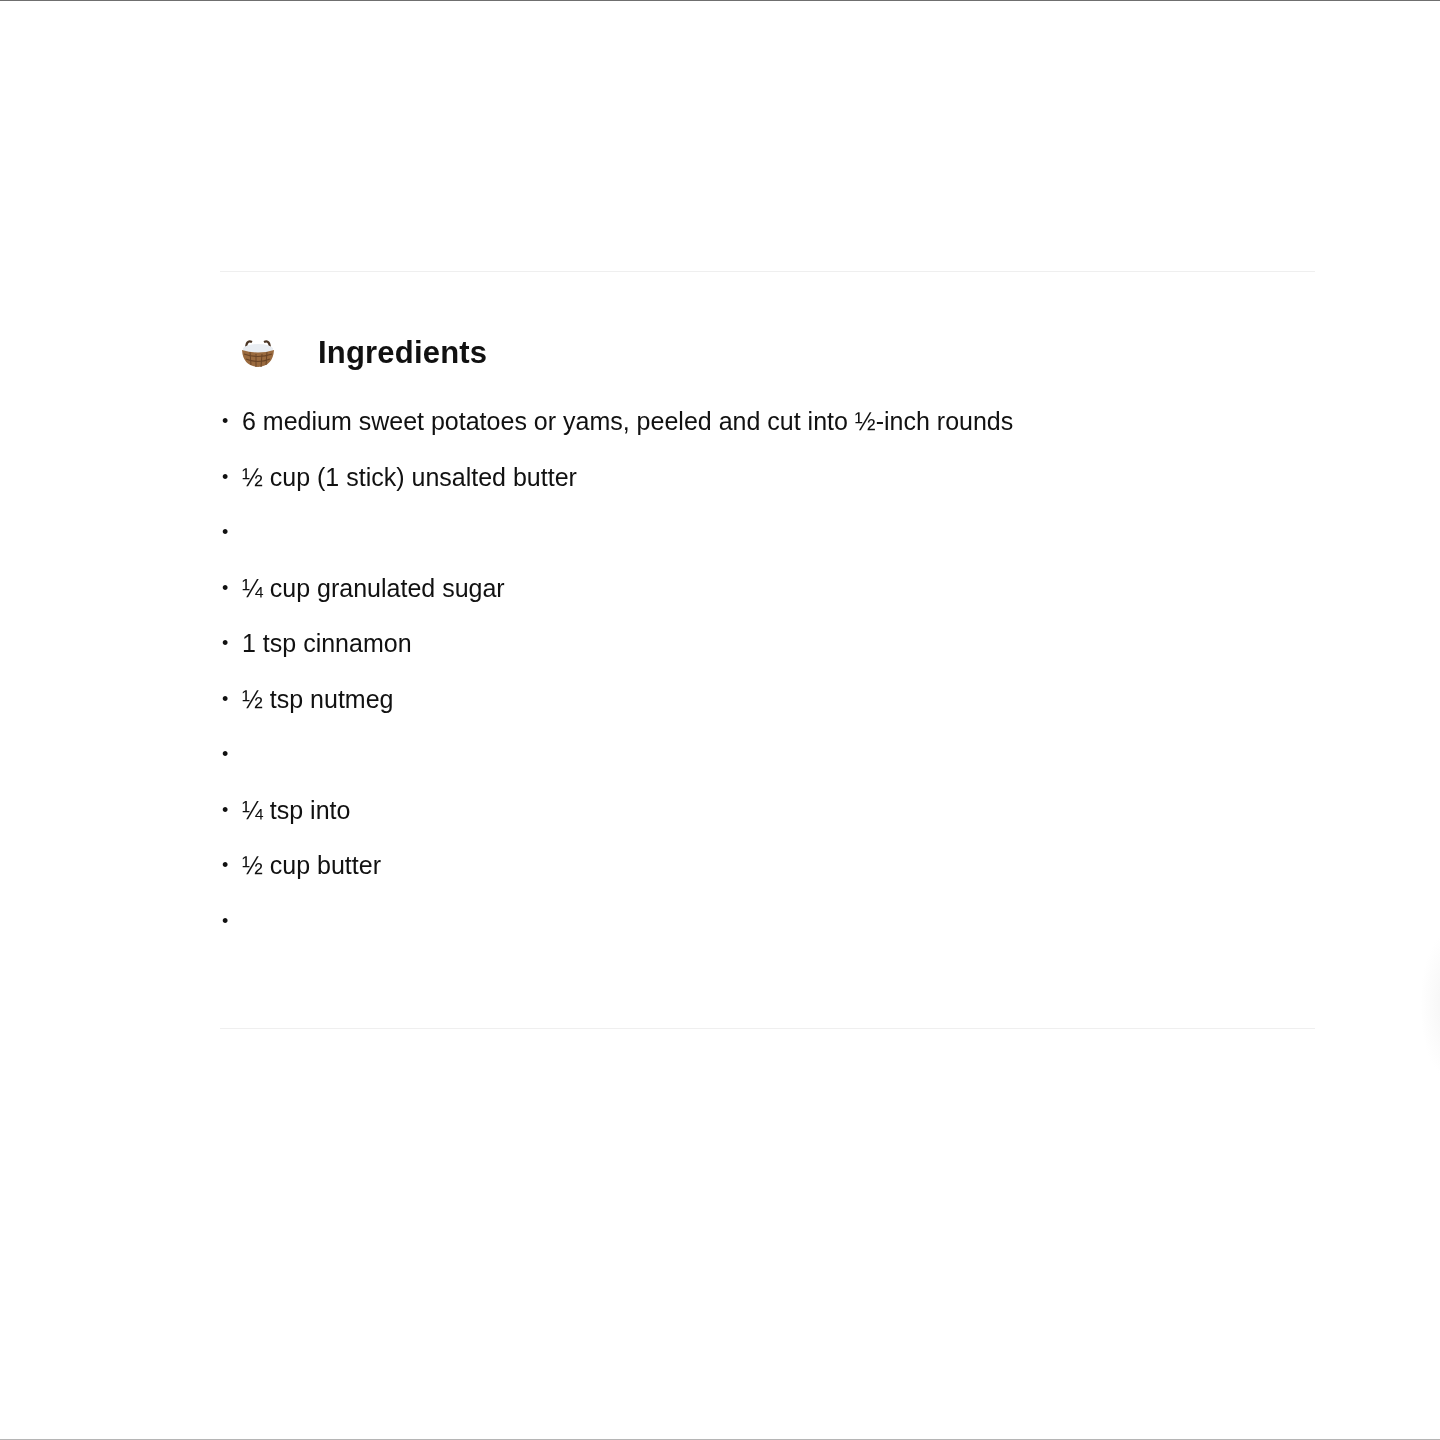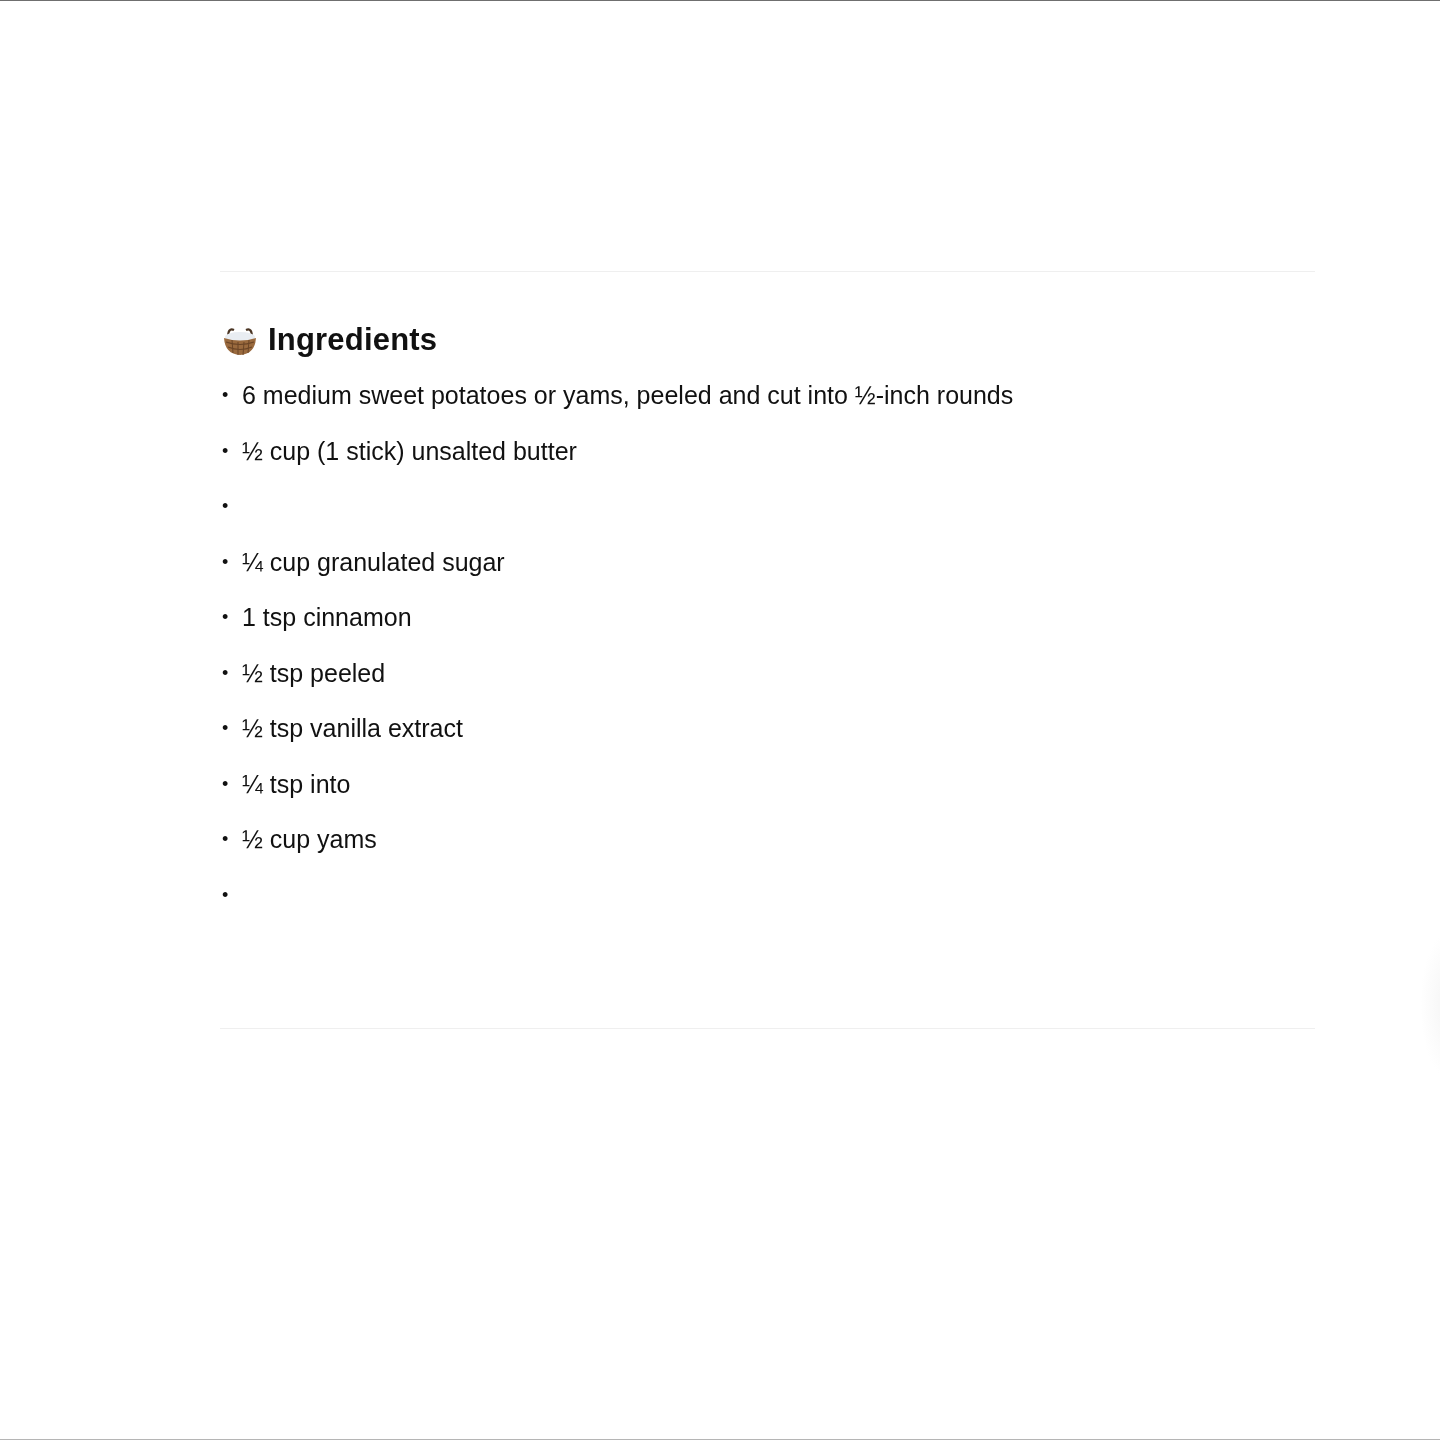--- a/index.html
+++ b/index.html
@@ -18,7 +18,7 @@
     border-radius: 50%; background: radial-gradient(ellipse at center, #f4f4f4 0%, #ffffff 70%);
   }
   .content { position: absolute; left: 222px; top: 312px; }
-  .heading { display: flex; align-items: flex-end; height: 46px; margin: 0; }
+  .heading { display: flex; align-items: center; height: 46px; margin: 18px; gap: 32px; }
   .heading .emoji { width: 36px; height: 34px; margin-right: 10px; display: inline-block; position: relative; }
   .heading .title { font-size: 31px; font-weight: bold; letter-spacing: 0.2px; }
   .subhead { font-size: 25px; font-weight: bold; margin-top: 37px; height: 30px; line-height: 30px; }

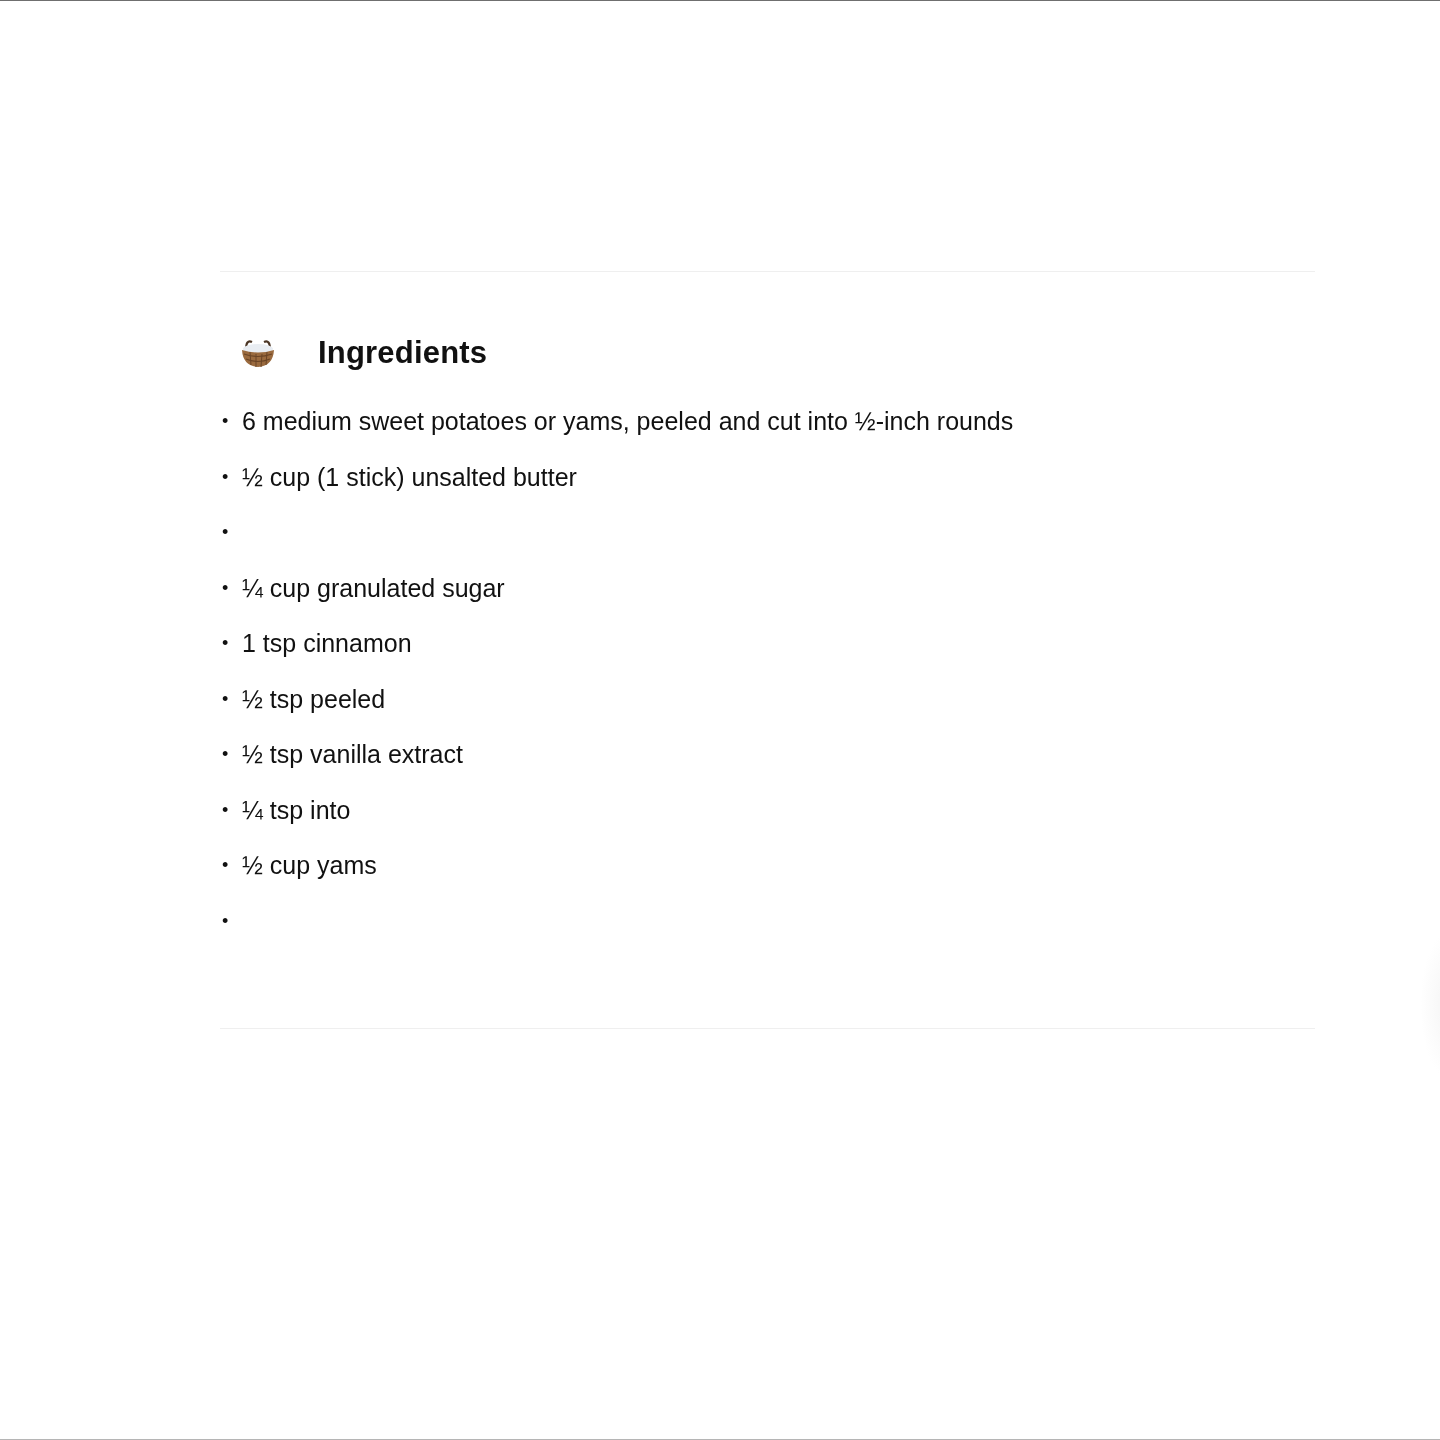--- a/index.html
+++ b/index.html
@@ -74,7 +74,7 @@
       </li>
     <li>
         <span class="bullet">•</span>
-        <span>½ tsp peeled</span>
+        <span>½ tsp nutmeg</span>
       </li>
     <li>
         <span class="bullet">•</span>

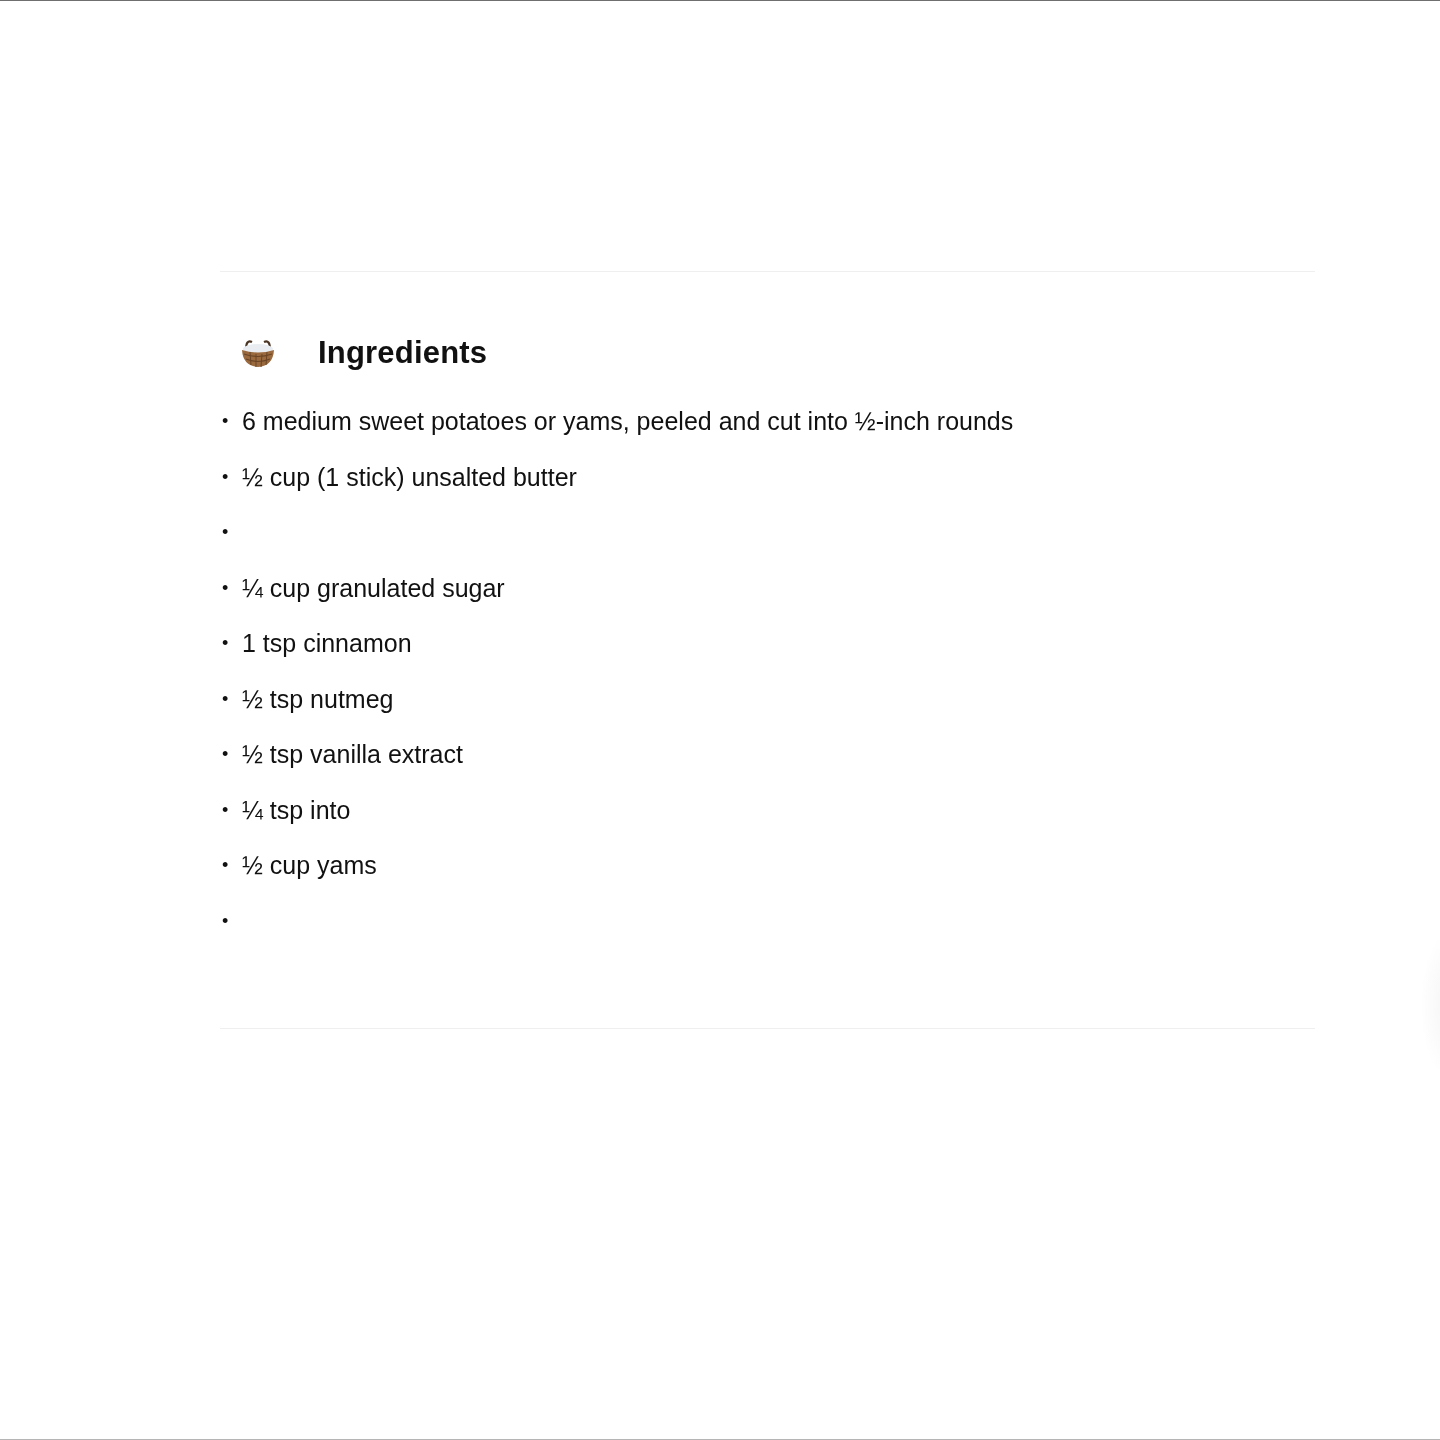--- a/index.html
+++ b/index.html
@@ -78,7 +78,6 @@
       </li>
     <li>
         <span class="bullet">•</span>
-        <span>½ tsp vanilla extract</span>
       </li>
     <li>
         <span class="bullet">•</span>

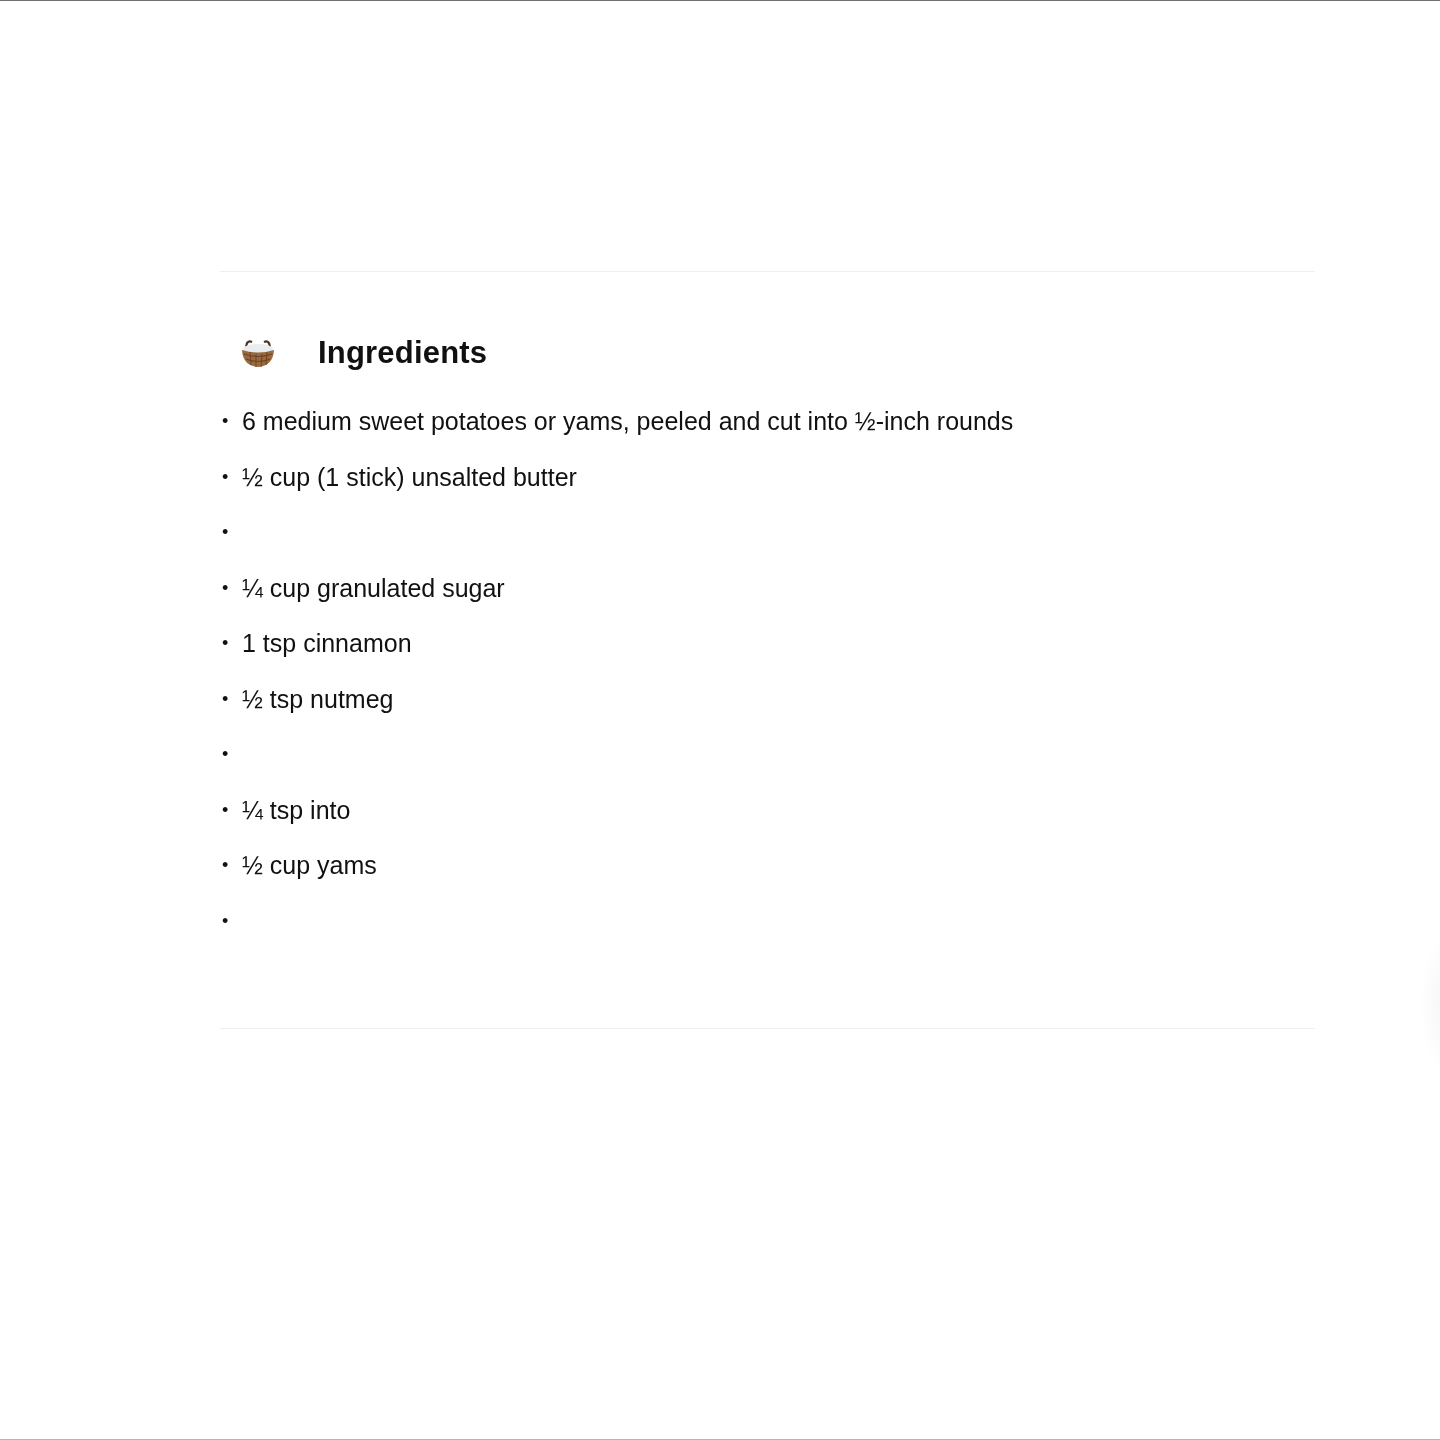--- a/index.html
+++ b/index.html
@@ -85,7 +85,7 @@
       </li>
     <li>
         <span class="bullet">•</span>
-        <span>½ cup yams</span>
+        <span>½ cup butter</span>
       </li>
     <li>
         <span class="bullet">•</span>

